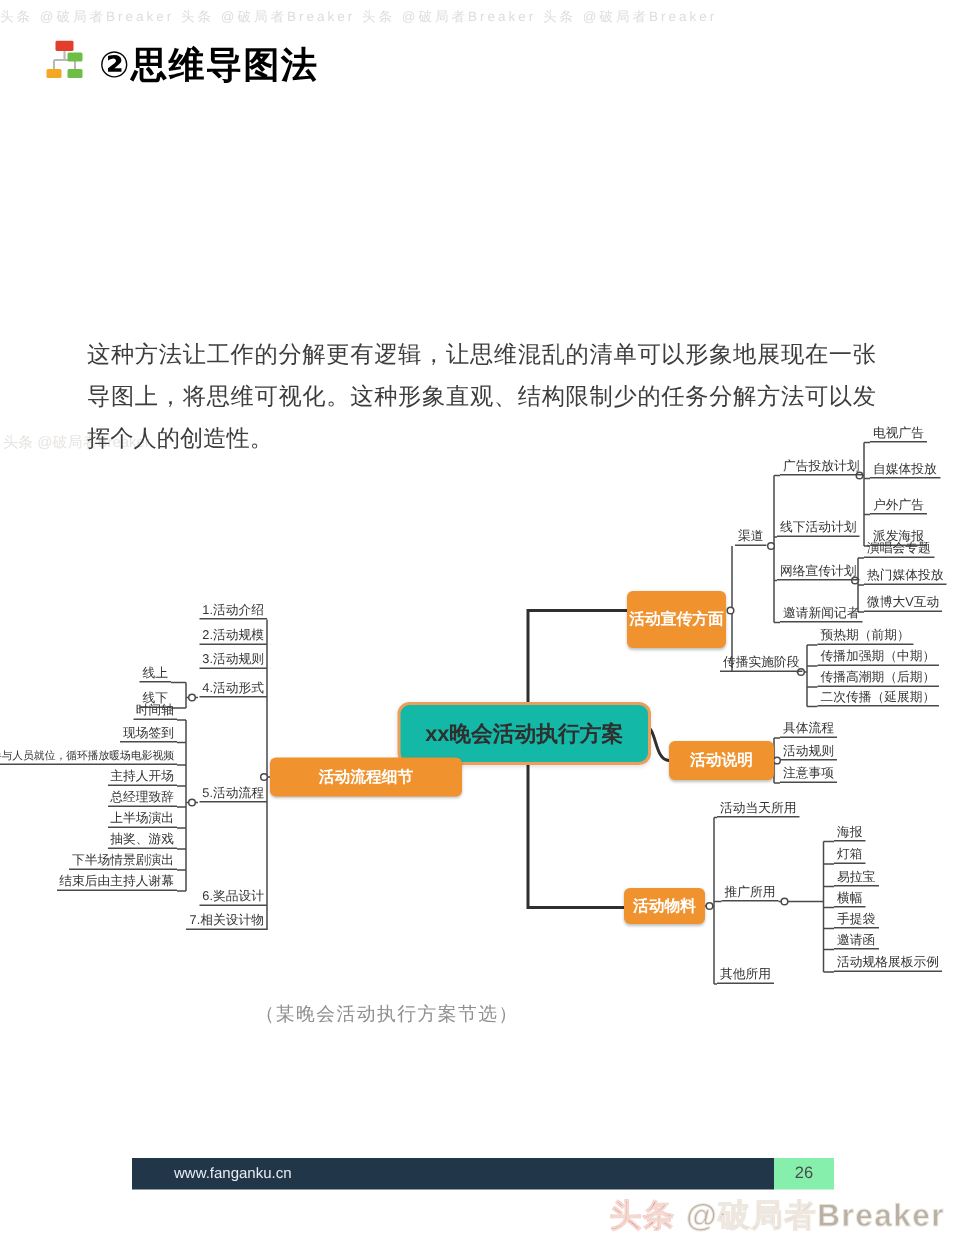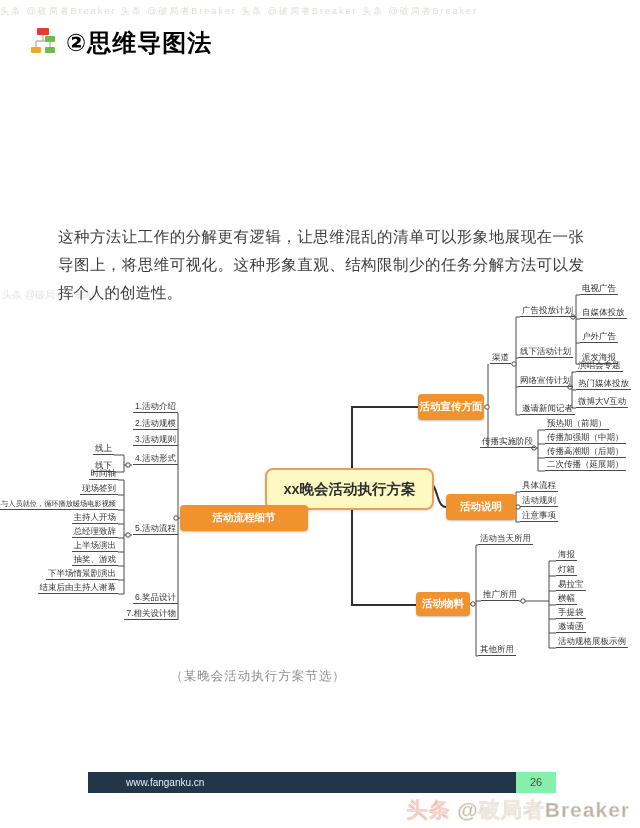--- a/index.html
+++ b/index.html
@@ -93,7 +93,7 @@
     </svg>
 
     <div class="central" style="left:265px;top:206px;width:165px;height:38px">xx晚会活动执行方案</div>
-    <div class="orange" style="left:418px;top:132px;width:66px;height:26px">活动宣传方面</div>
+    <div class="orange" style="left:418px;top:132px;width:66px;height:38px">活动宣传方面</div>
     <div class="orange" style="left:446px;top:232px;width:70px;height:26px">活动说明</div>
     <div class="orange" style="left:416px;top:330px;width:54px;height:24px">活动物料</div>
     <div class="orange" style="left:180px;top:243px;width:128px;height:26px">活动流程细节</div>

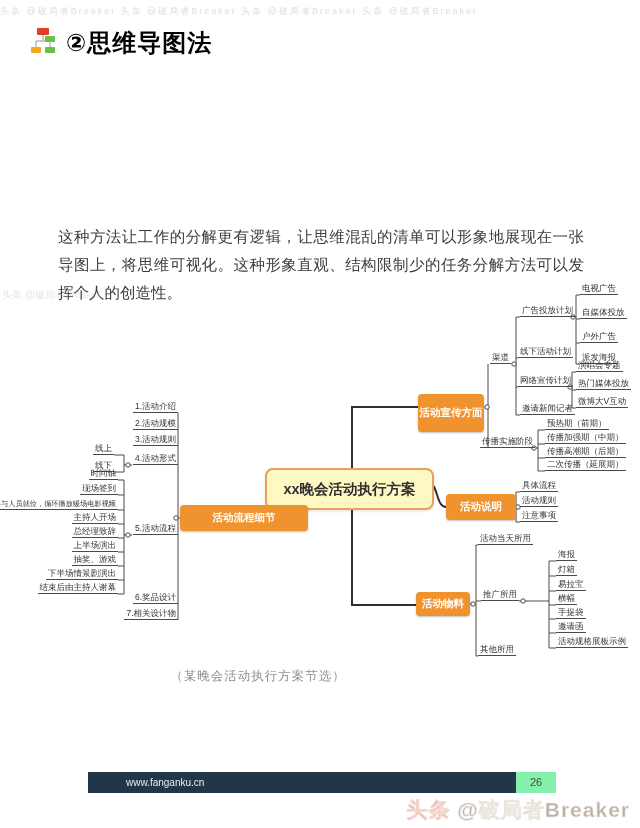--- a/index.html
+++ b/index.html
@@ -29,7 +29,7 @@
   .orange{position:absolute;background:#F0922E;color:#fff;font-weight:bold;font-size:10.5px;
           border-radius:4px;display:flex;align-items:center;justify-content:center;
           box-shadow:0 1px 2px rgba(0,0,0,.25);white-space:nowrap;}
-  .central{position:absolute;background:#fef9c3;border:2px solid #EC9E5C;border-radius:8px;
+  .central{position:absolute;background:#14b8a6;border:2px solid #EC9E5C;border-radius:8px;
            display:flex;align-items:center;justify-content:center;font-weight:bold;
            font-size:14.5px;color:#2f2f2f;box-shadow:0 1px 3px rgba(0,0,0,.12);white-space:nowrap;}
   

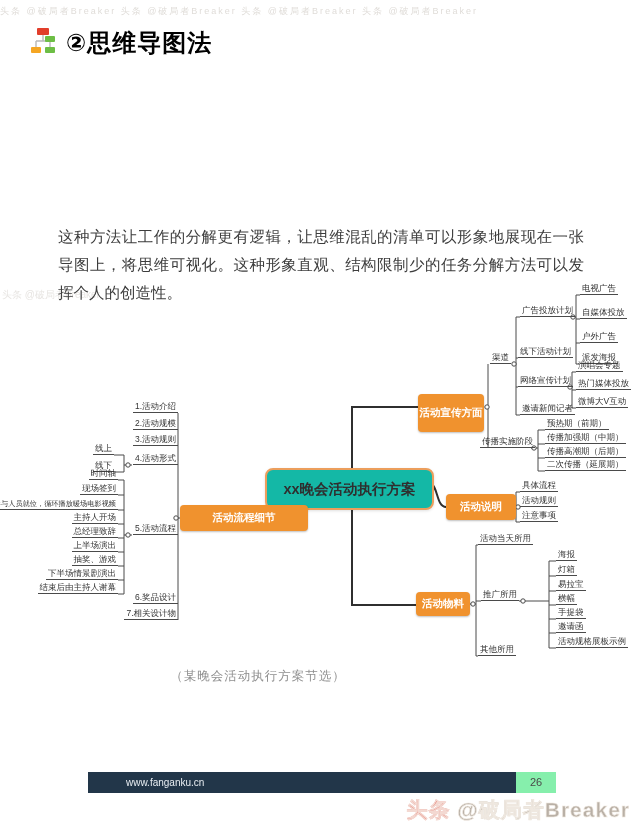--- a/index.html
+++ b/index.html
@@ -36,7 +36,7 @@
   .caption{position:absolute;left:0;top:668px;width:516px;text-align:center;
            font-size:12.5px;color:#8f8f8f;letter-spacing:1px;}
   .foot-bar{position:absolute;left:88px;top:772px;width:428px;height:21px;background:#223649;}
-  .foot-url{padding-left:38px;line-height:21px;font-size:10px;color:#e8edf2;}
+  .foot-url{padding-left:28px;line-height:21px;font-size:10px;color:#e8edf2;}
   .foot-page{position:absolute;left:516px;top:772px;width:40px;height:21px;background:#86efac;
              color:#4a4a4a;font-size:11px;line-height:21px;text-align:center;}
 </style>

